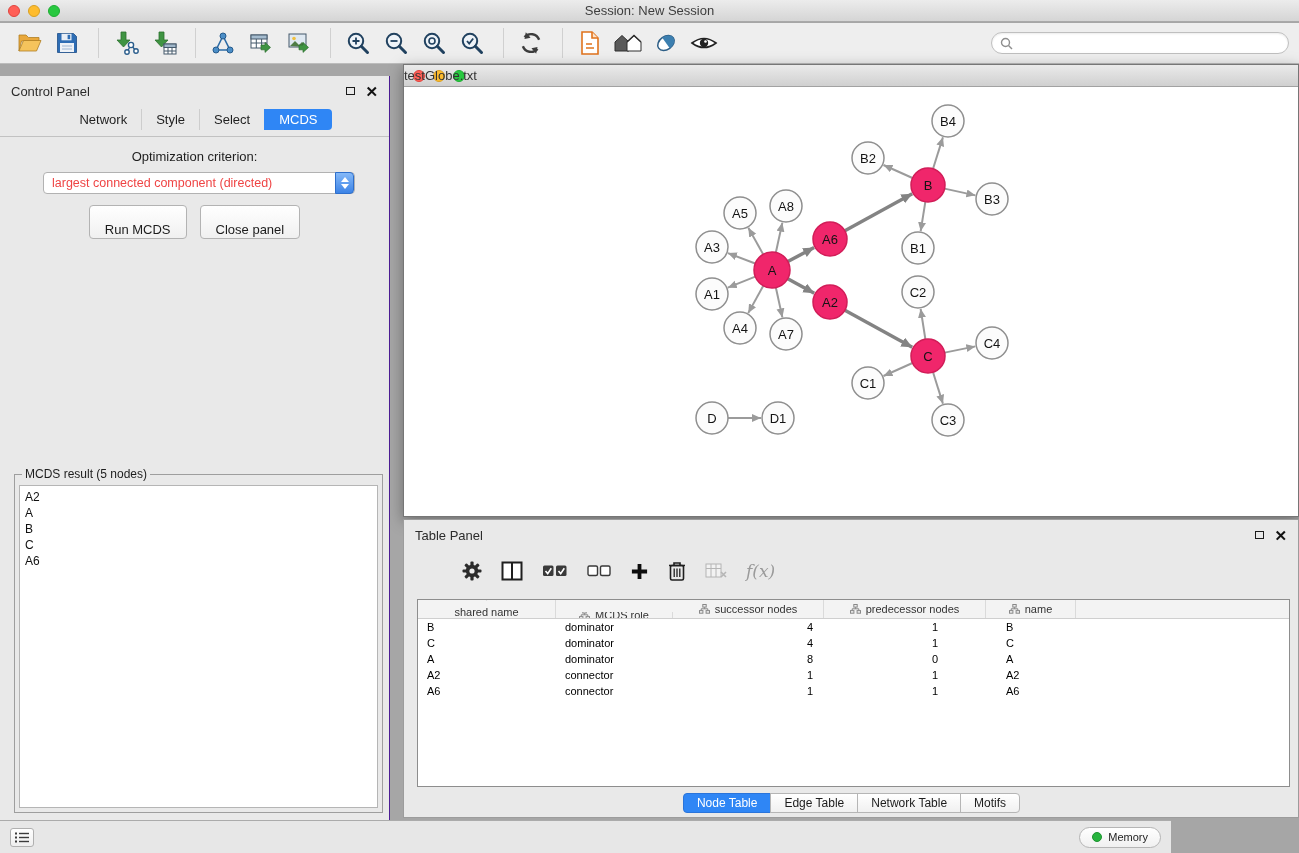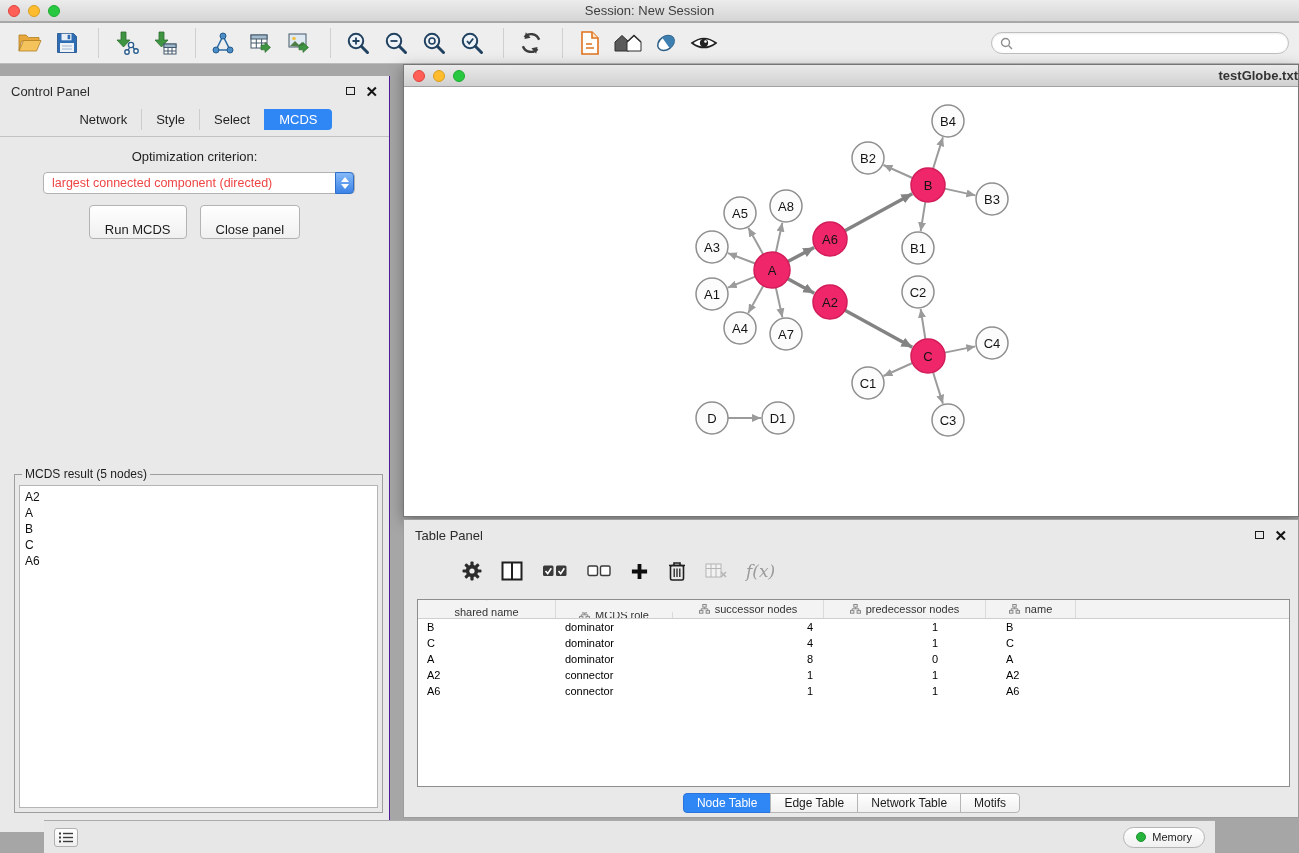--- a/index.html
+++ b/index.html
@@ -101,7 +101,7 @@
     border-bottom:1px solid #a2a2a2; position:relative;
     display:flex; align-items:center; padding-left:9px;
   }
-  .inner-title { position:absolute; left:0; right:0; text-align:right; font-size:13px; color:#333;font-weight:bold; }
+  .inner-title { position:absolute; left:0; right:0; text-align:left; font-size:13px; color:#333; }
   .net-canvas { position:absolute; left:0; right:0; top:22px; bottom:0; background:#fff; }
   .net-canvas svg { width:100%; height:100%; display:block; }
   .net-canvas text { font-family:"Liberation Sans",sans-serif; }

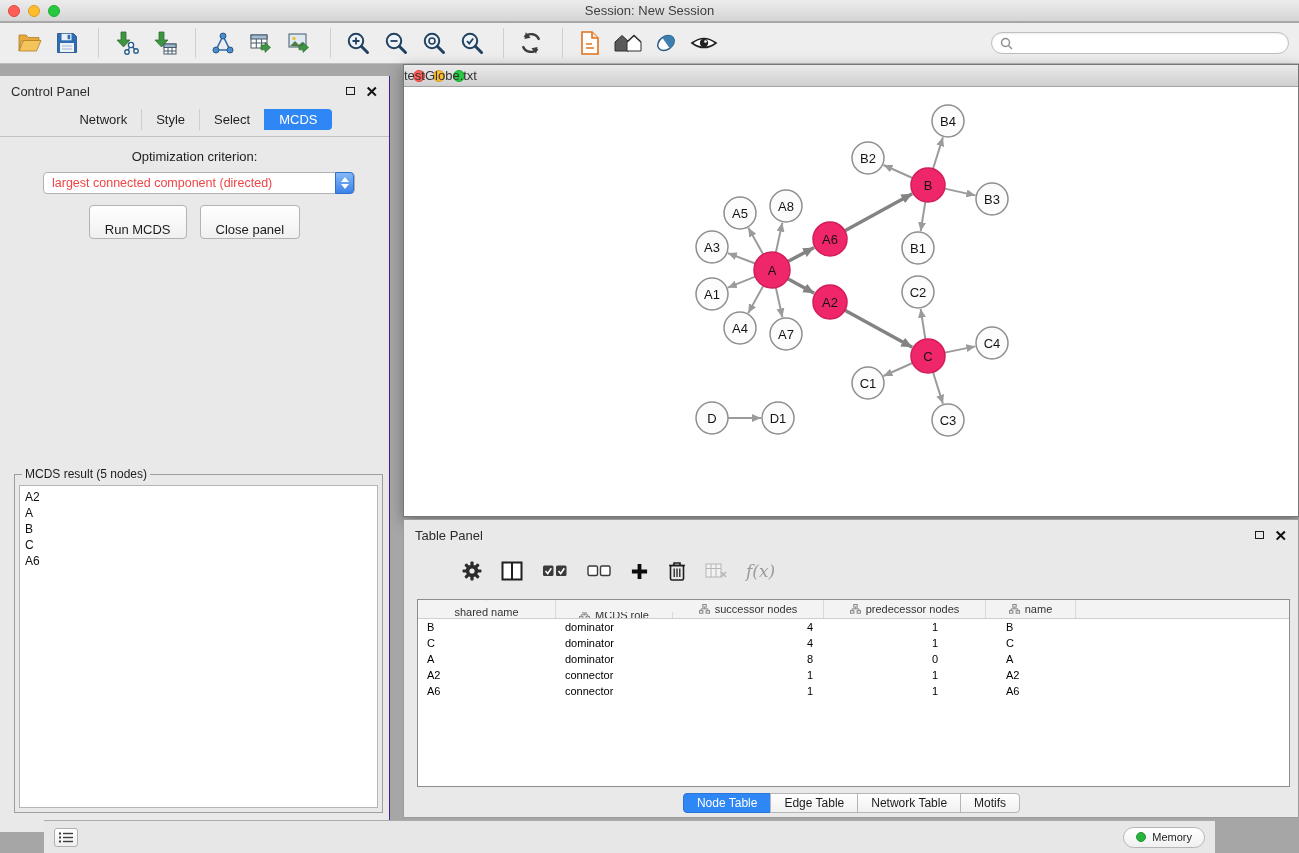--- a/index.html
+++ b/index.html
@@ -143,7 +143,7 @@
   .statusbar {
     position:absolute; left:0; top:820px; width:1171px; height:33px;
     background:#e7e7e7; border-top:1px solid #ababab;
-    display:flex; align-items:center; padding:0 10px;margin-left:44px;
+    display:flex; align-items:center; padding:0 10px;
   }
   .list-btn {
     width:24px; height:19px; background:linear-gradient(#fff,#efefef);

